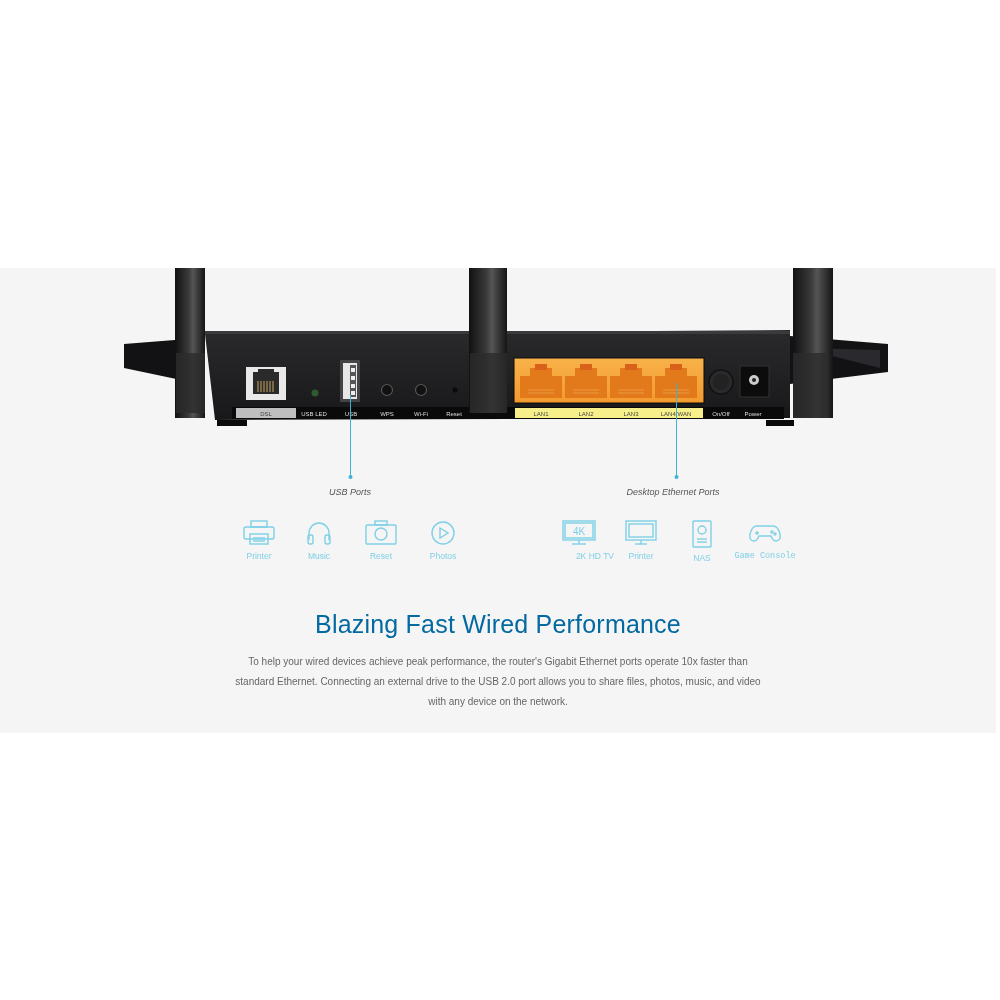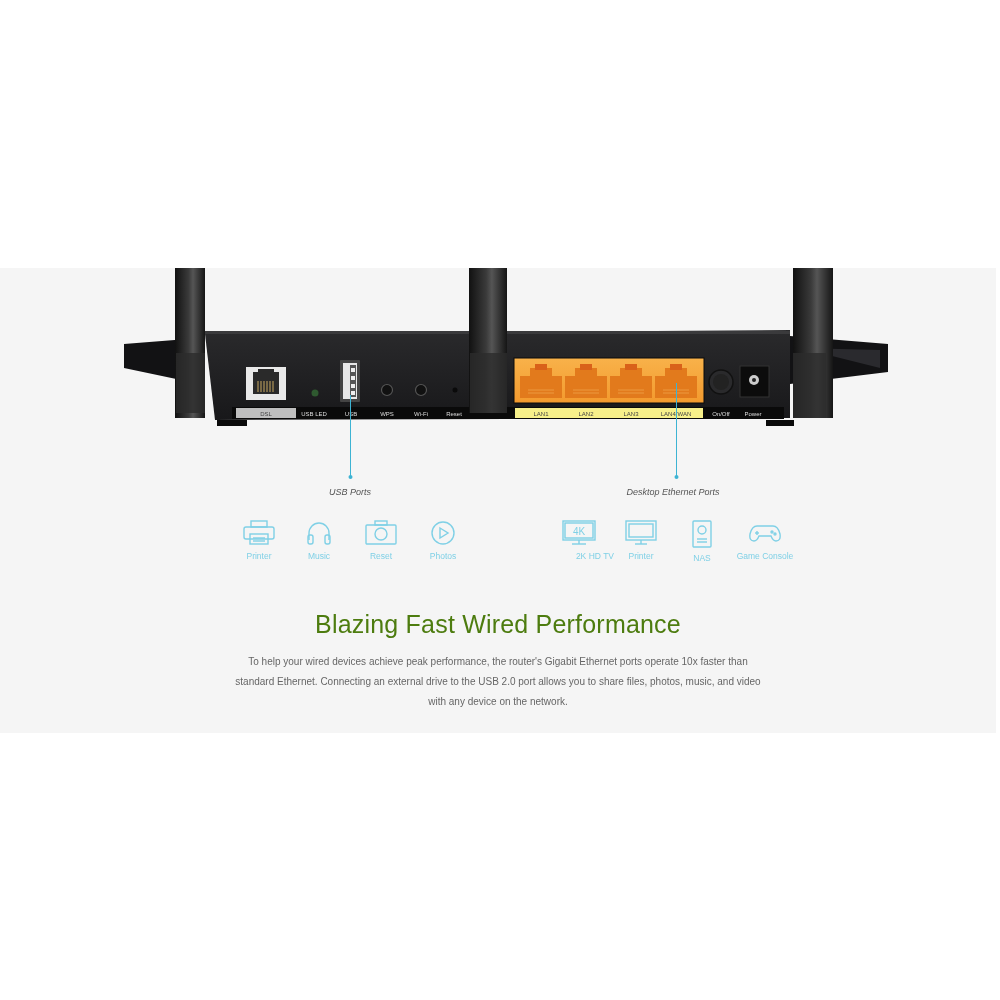--- a/index.html
+++ b/index.html
@@ -224,7 +224,7 @@
       </svg>
     <span class="lbl">NAS</span>
   </div>
-  <div class="icon-item" style="left:765px;top:252px;">
+  <div class="icon-item" style="left:765px;top:252px;font-family:Liberation Mono, monospace;">
     <svg width="34" height="26" viewBox="0 0 34 26" fill="none" stroke="#7fd0e6" stroke-width="1.4">
         <path d="M9,6 H25 Q30,6 32,14 Q33,21 28,21 Q25,21 23,16 H11 Q9,21 6,21 Q1,21 2,14 Q4,6 9,6 Z"></path>
         <line x1="9" y1="11" x2="9" y2="15"></line>

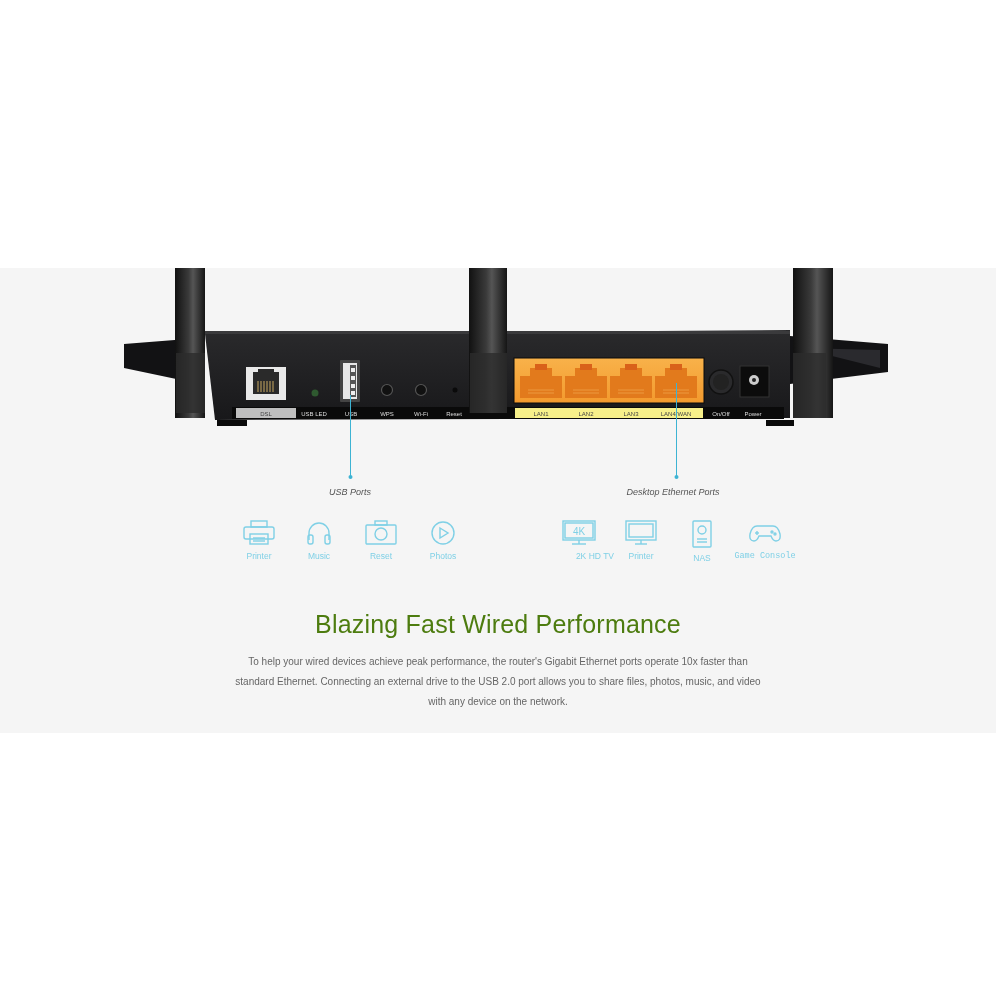--- a/index.html
+++ b/index.html
@@ -12,7 +12,7 @@
   .icon-item{position:absolute;width:70px;text-align:center;transform:translateX(-50%);}
   .icon-item svg{display:block;margin:0 auto;}
   .icon-item .lbl{display:block;font-size:8.5px;color:#7fd0e6;margin-top:5px;white-space:nowrap;}
-  .headline{position:absolute;left:0;width:996px;top:342px;text-align:center;font-size:25px;color:#4d7c0f;font-weight:normal;letter-spacing:0.2px;}
+  .headline{position:absolute;left:0;width:996px;top:342px;text-align:center;font-size:25px;color:#0369a1;font-weight:normal;letter-spacing:0.2px;}
   .body-text{position:absolute;left:230px;width:536px;top:384px;text-align:center;font-size:10px;line-height:20px;color:#666;}
   .port-lbl{font-family:"Liberation Sans",sans-serif;font-size:6px;fill:#ddd;text-anchor:middle;}
   .port-lbl-dark{font-family:"Liberation Sans",sans-serif;font-size:6px;fill:#444;text-anchor:middle;}

